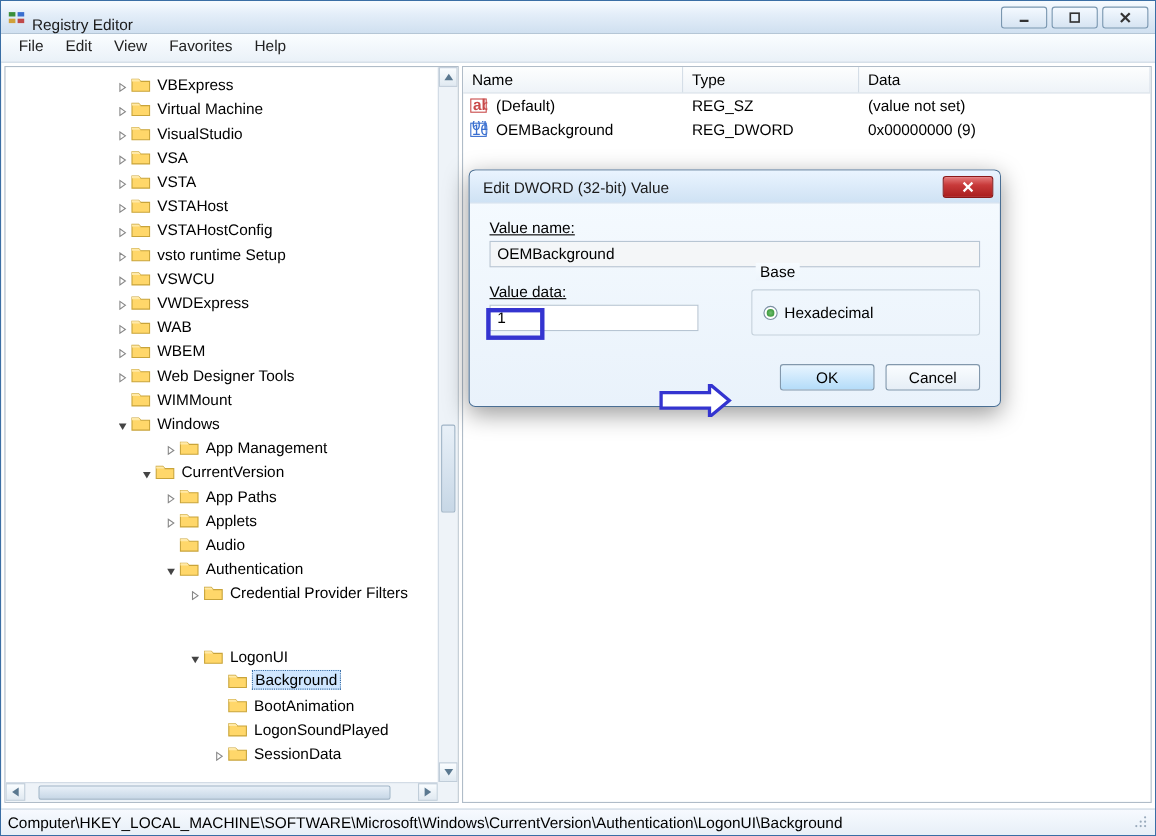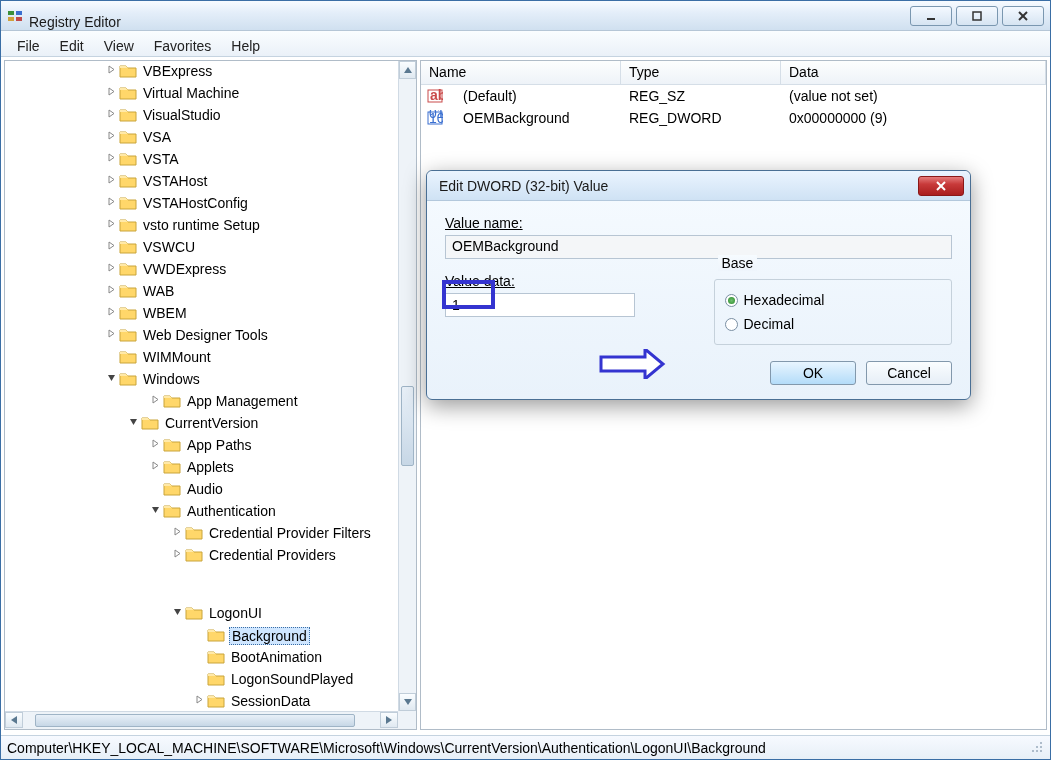--- a/index.html
+++ b/index.html
@@ -15,7 +15,7 @@
   .winbtn svg { width:14px;height:14px; }
   
   
-  .menubar { height:26px; background:linear-gradient(#fafdff,#eaf1f8); display:flex; align-items:flex-end; padding:0 8px; gap:4px; border-bottom:1px solid #c5d3e0;}
+  .menubar { height:26px; background:linear-gradient(#fafdff,#eaf1f8); display:flex; align-items:flex-start; padding:0 8px; gap:4px; border-bottom:1px solid #c5d3e0;}
   .menubar span { padding:2px 8px; color:#222; }
   
   

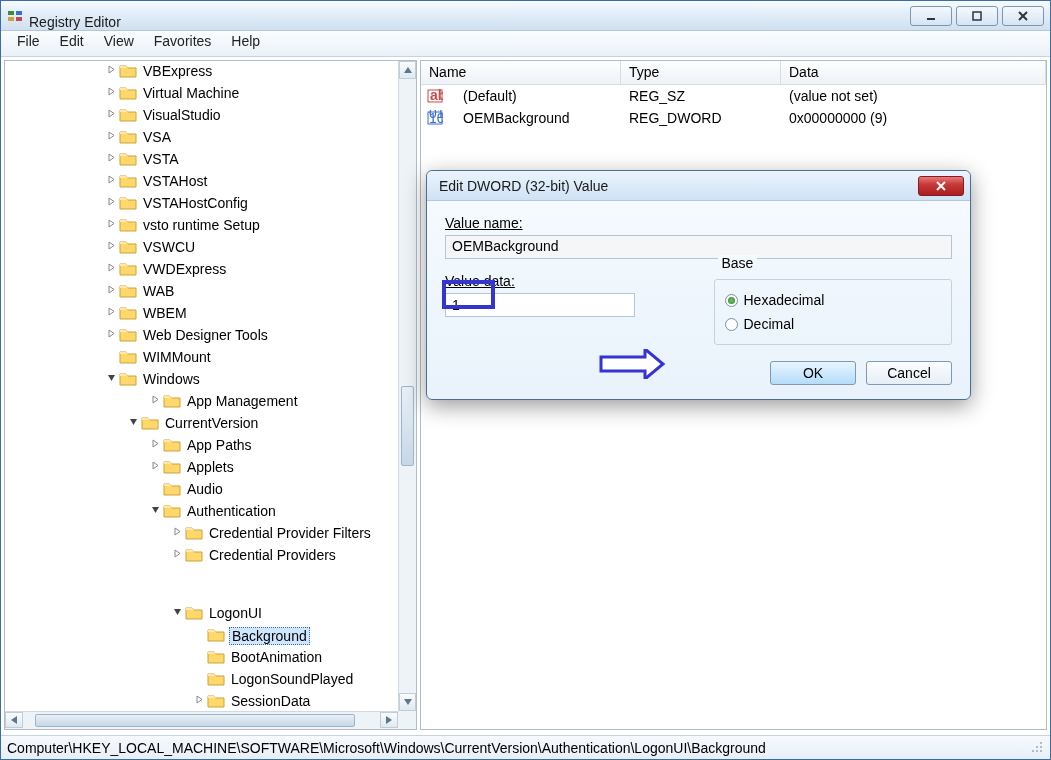--- a/index.html
+++ b/index.html
@@ -25,7 +25,7 @@
   
   
   .treebody { position:absolute; top:0; left:0; right:18px; bottom:18px; overflow:hidden; padding-top:2px;}
-  .tree-row { height:22px; display:flex; align-items:flex-start; white-space:nowrap;}
+  .tree-row { height:22px; display:flex; align-items:flex-end; white-space:nowrap;}
   .expander {width:12px;height:12px;display:inline-flex;align-items:center;justify-content:center;margin-right:2px;flex:0 0 12px;}
   .expander svg{width:9px;height:9px;}
   .folder {width:18px;height:16px;margin-right:4px; flex:0 0 18px;}

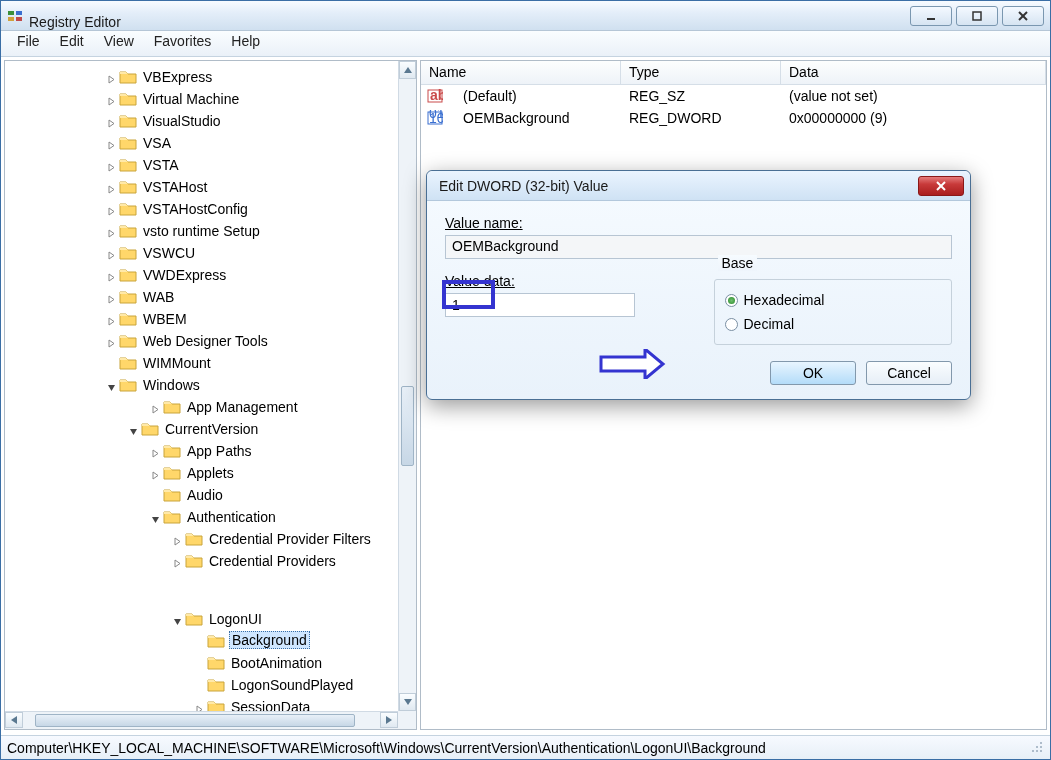--- a/index.html
+++ b/index.html
@@ -44,7 +44,7 @@
   .listhdr div { padding:3px 8px; border-right:1px solid #d5dee7;}
   .listhdr .c1{width:200px;} .listhdr .c2{width:160px;} .listhdr .c3{flex:1;}
   .listrow { height:22px; display:flex; align-items:center;}
-  .listrow .c1{width:200px;display:flex;align-items:center;padding-left:6px;gap:20px;}
+  .listrow .c1{width:200px;display:flex;align-items:center;padding-left:6px;gap:8px;}
   .listrow .c2{width:160px;padding-left:8px;}
   .listrow .c3{flex:1;padding-left:8px;}
   .valicon{width:16px;height:16px;}

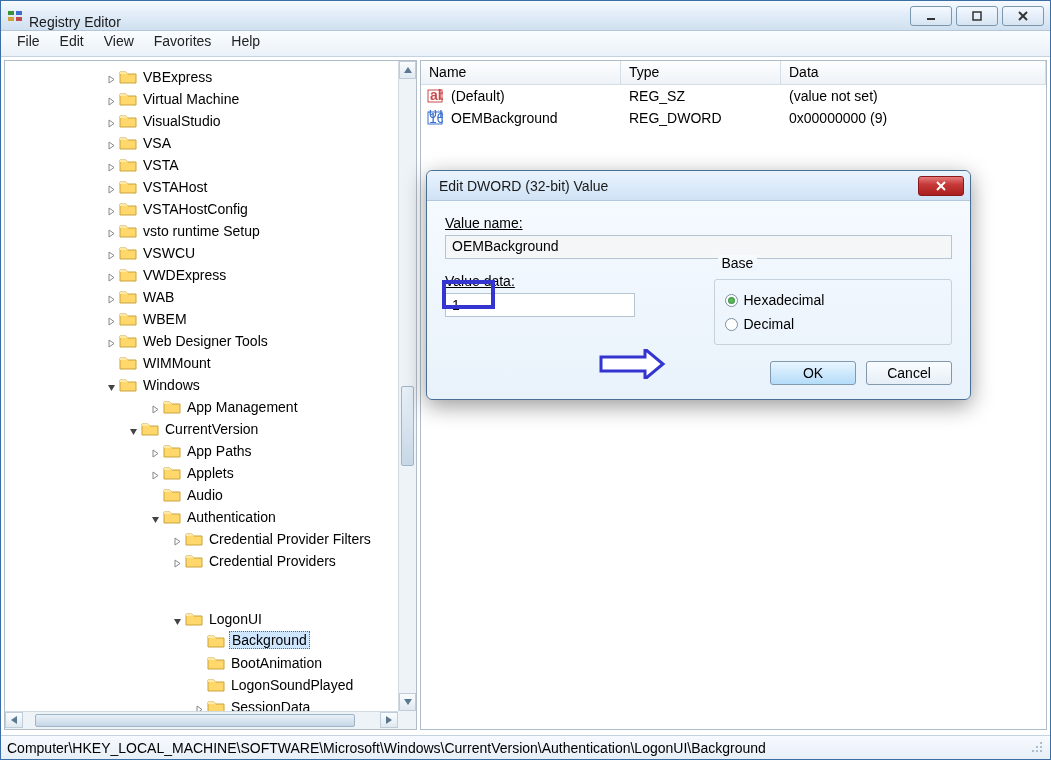--- a/index.html
+++ b/index.html
@@ -54,7 +54,7 @@
   .status .grip{margin-left:auto;}
   
   
-  .dialog { position:absolute; left:425px; top:169px; width:545px; background:linear-gradient(#f6fbff,#e9f2fb); border:1px solid #4a6f94; border-radius:6px; box-shadow:0 6px 22px rgba(0,0,0,.4);}
+  .dialog { position:absolute; left:425px; top:153px; width:484px; background:linear-gradient(#f6fbff,#e9f2fb); border:1px solid #4a6f94; border-radius:6px; box-shadow:0 6px 22px rgba(0,0,0,.4);}
   .dialog .dtitle{height:30px;background:linear-gradient(#eaf4ff,#cfe2f4);border-radius:6px 6px 0 0;display:flex;align-items:center;padding:0 6px 0 12px;border-bottom:1px solid #b3c8dc;}
   .dialog .dtitle .t{flex:1;color:#1a1a1a;}
   .dclose{width:46px;height:20px;background:linear-gradient(#e57b7b,#c83a3a 40%,#a91e1e);border:1px solid #8a1818;border-radius:3px;display:flex;align-items:center;justify-content:center;}

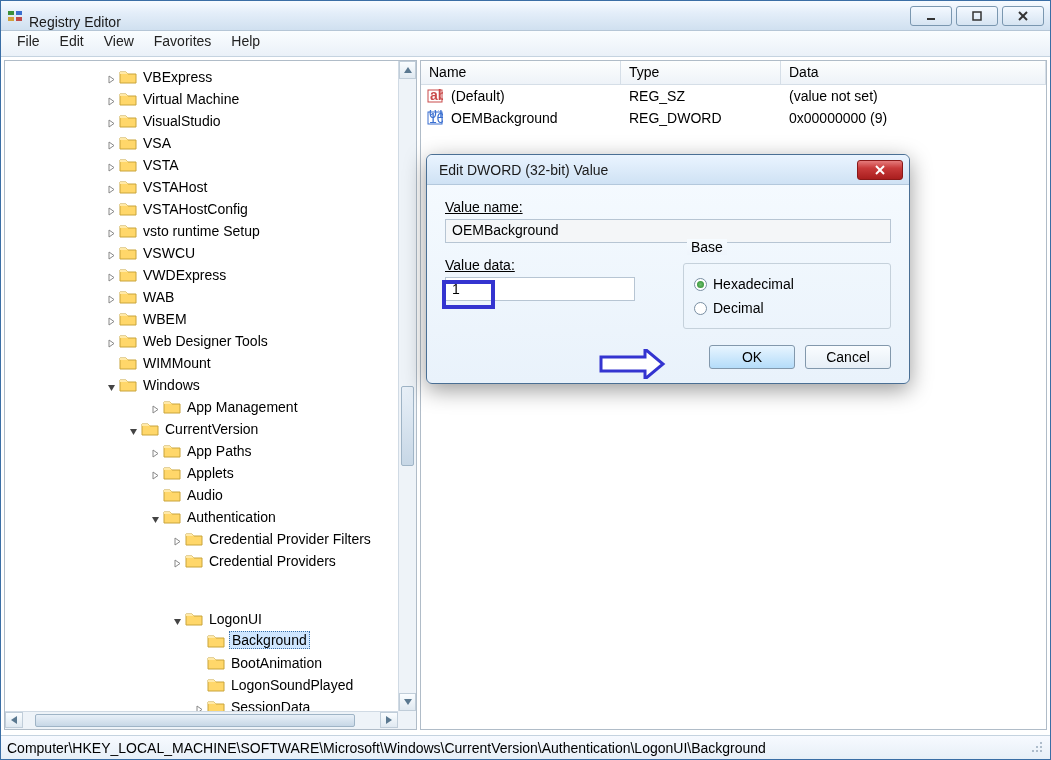--- a/index.html
+++ b/index.html
@@ -542,10 +542,6 @@
             <span class="radio sel"></span>
             <span>Hexadecimal</span>
           </div>
-          <div class="radio-row">
-            <span class="radio"></span>
-            <span>Decimal</span>
-          </div>
         </div>
       </div>
     </div>

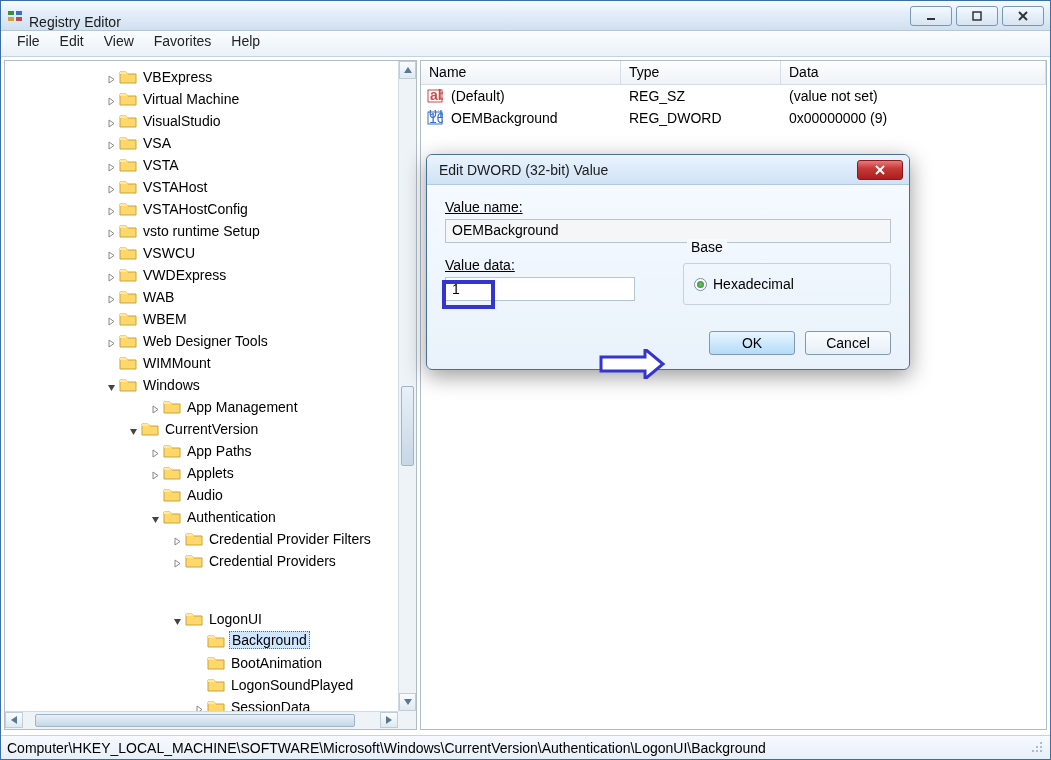--- a/index.html
+++ b/index.html
@@ -377,18 +377,6 @@
             </svg></span>
           <span class="lbl">Credential Provider Filters</span>
         </div>
-        <div class="tree-row" style="padding-left: 166px;">
-          <span class="expander">
-            <svg viewBox="0 0 9 9">
-              <path d="M2 1 L7 4.5 L2 8 Z" fill="none" stroke="#888" stroke-width="1"></path>
-            </svg>
-          </span>
-          <span class="folder"><svg viewBox="0 0 18 16">
-              <path d="M1 3 L7 3 L9 5 L17 5 L17 14 L1 14 Z" fill="#ffd76a" stroke="#c9a43a"></path>
-              <path d="M1 3 L7 3 L9 5 L1 5 Z" fill="#ffe9a8"></path>
-            </svg></span>
-          <span class="lbl">Credential Providers</span>
-        </div>
         <div class="tree-row" style="padding-left: 166px; margin-top: 36px;">
           <span class="expander">
             <svg viewBox="0 0 9 9">

